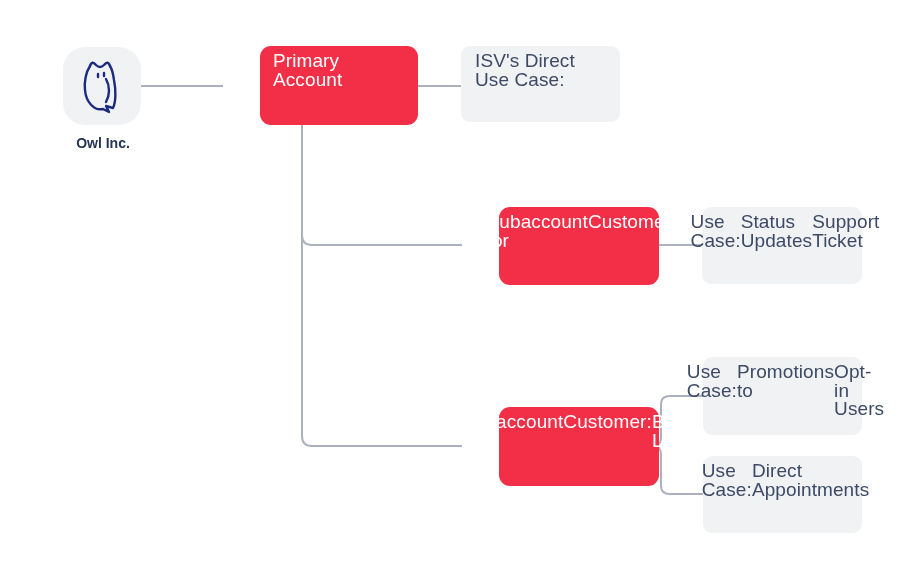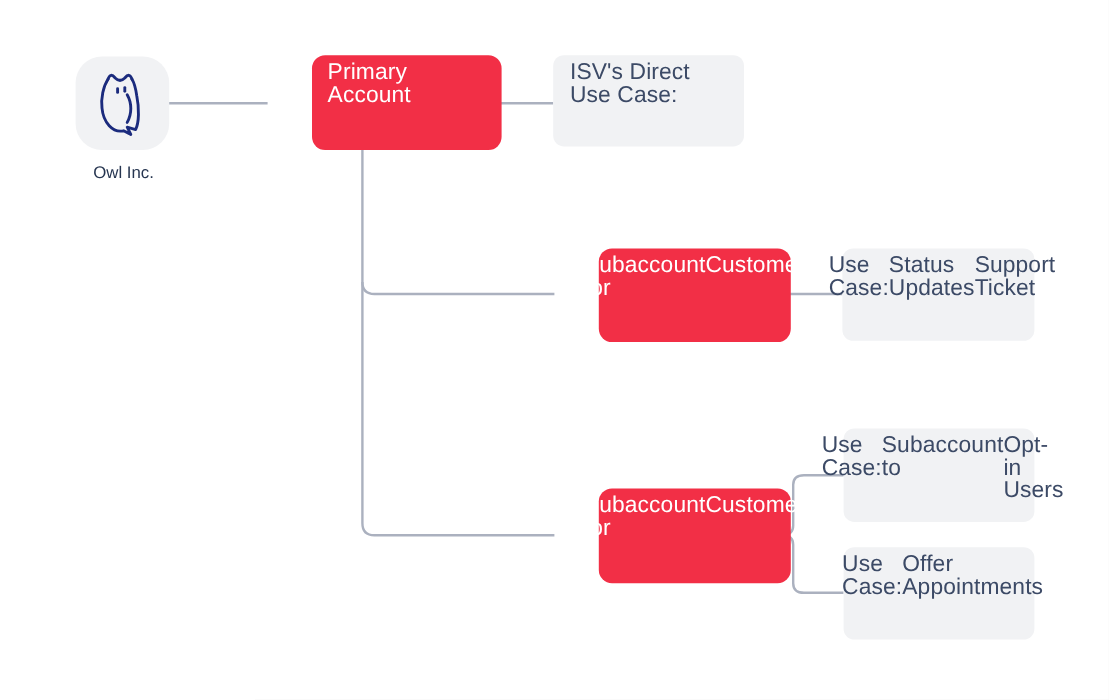--- a/index.html
+++ b/index.html
@@ -75,6 +75,7 @@
     text-align:center;
     font-size:14px;
     color:var(--company-label);
+    font-weight:bold;
   }
   .owl{
     stroke:var(--owl-stroke);

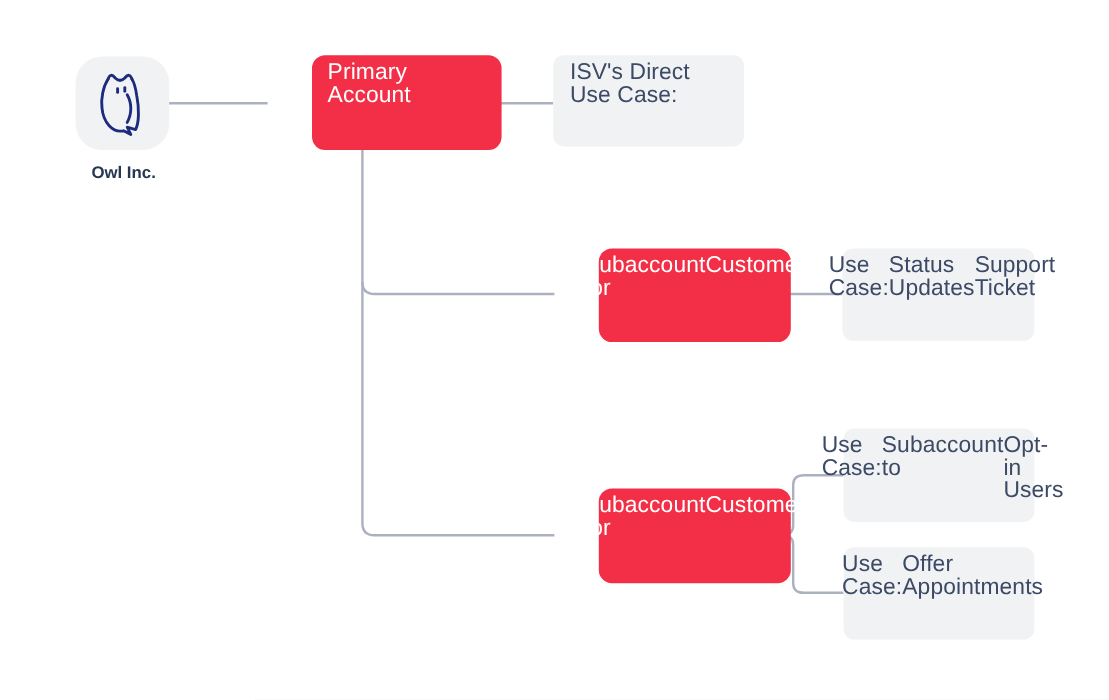--- a/index.html
+++ b/index.html
@@ -137,7 +137,7 @@
 
   <div class="node gray" style="left:703px;top:357px;width:159px;height:78px;">
     <span class="line">Use Case:</span>
-    <span class="line">Subaccount to</span>
+    <span class="line">Promotions to</span>
     <span class="line">Opt-in Users</span>
   </div>
 

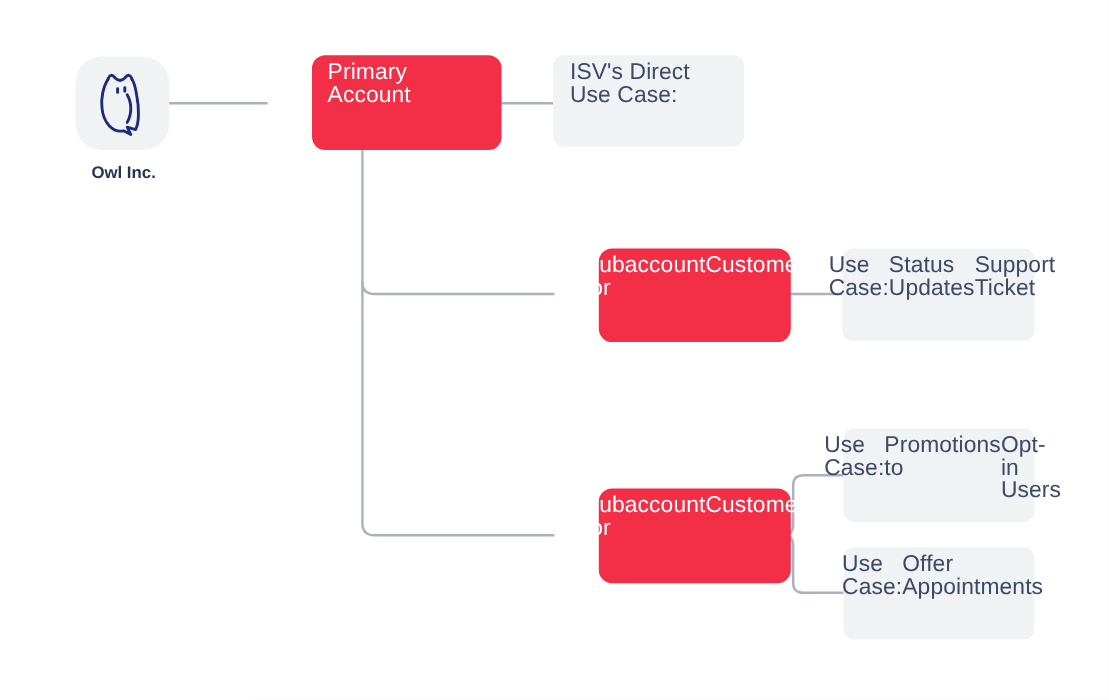--- a/index.html
+++ b/index.html
@@ -133,6 +133,7 @@
   <div class="node red" style="left:462px;top:407px;width:160px;height:79px;">
     <span class="line">Subaccount for</span>
     <span class="line">Customer:</span>
+    <span class="line">Buy n Large</span>
   </div>
 
   <div class="node gray" style="left:703px;top:357px;width:159px;height:78px;">

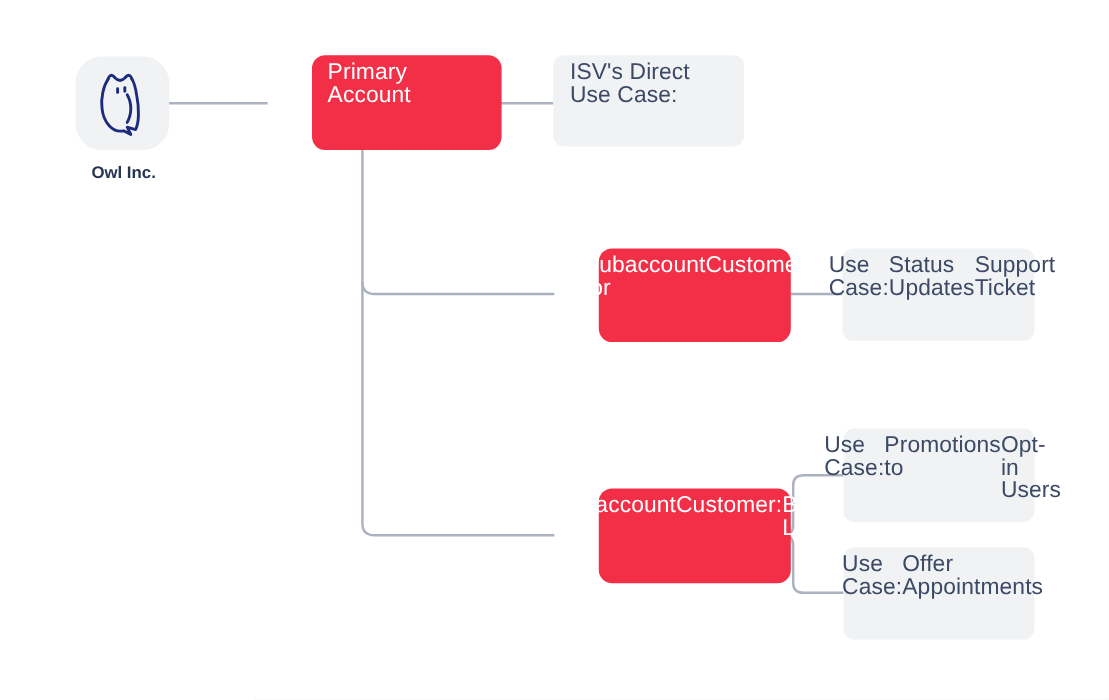--- a/index.html
+++ b/index.html
@@ -144,7 +144,7 @@
 
   <div class="node gray" style="left:703px;top:456px;width:159px;height:77px;">
     <span class="line">Use Case:</span>
-    <span class="line">Offer Appointments</span>
+    <span class="line">Direct Appointments</span>
   </div>
 
 </div>

